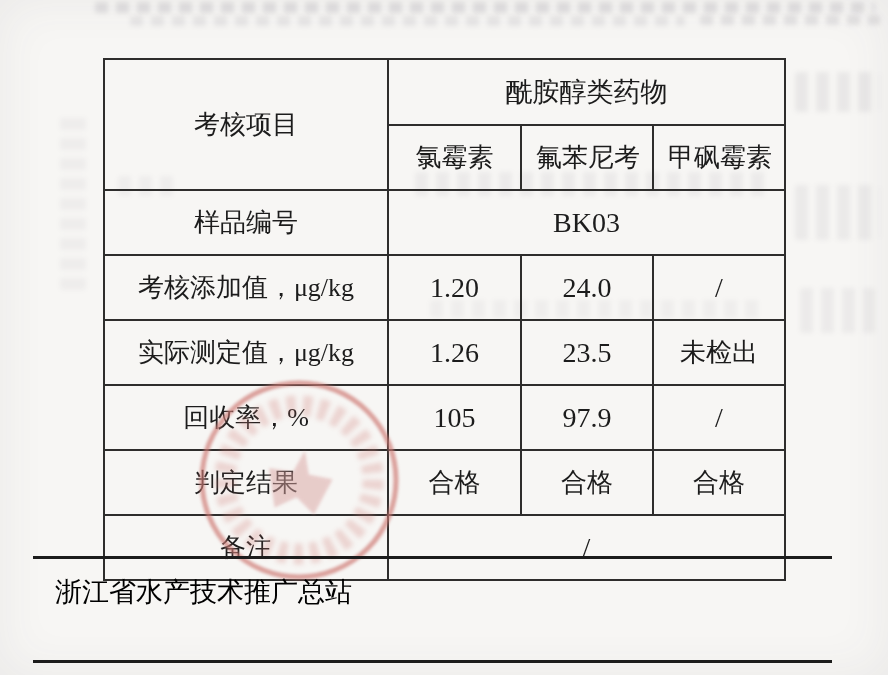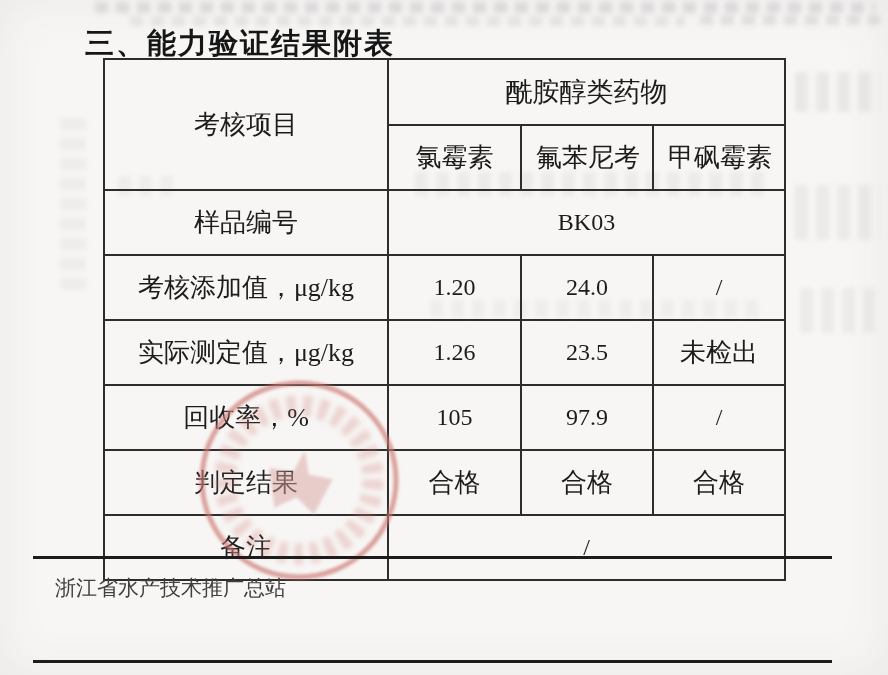--- a/index.html
+++ b/index.html
@@ -68,7 +68,6 @@
   <div class="bleed" style="left:118px;top:176px;width:60px;height:20px;opacity:.16;"></div>
   <div class="bleed" style="left:430px;top:300px;width:330px;height:18px;opacity:.15;"></div>
 
-  <h2 class="title">三、能力验证结果附表</h2>
 
   <table class="results">
     <colgroup>

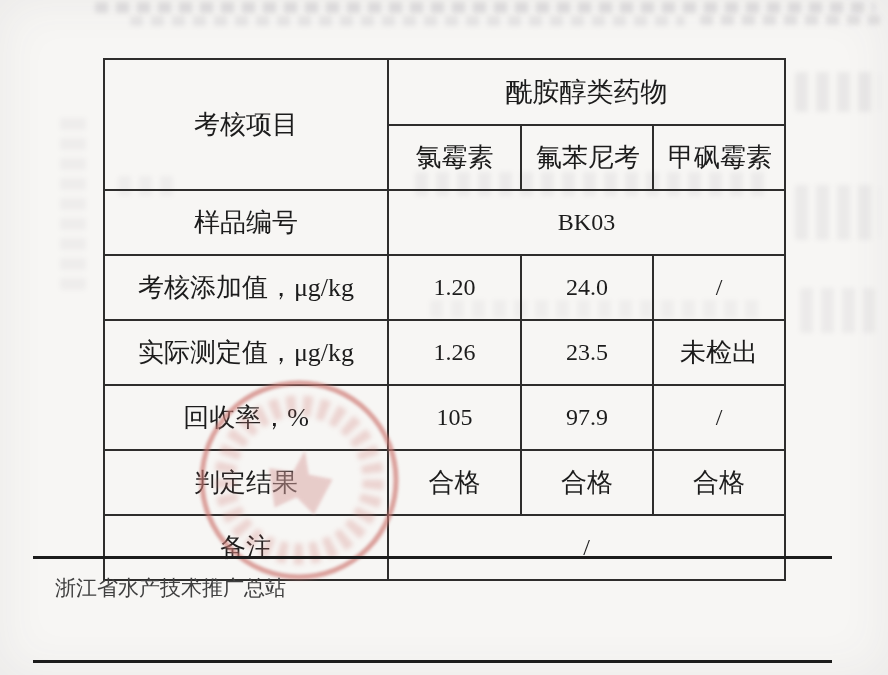--- a/index.html
+++ b/index.html
@@ -37,7 +37,7 @@
     text-align:center;vertical-align:middle;padding:14px;
     white-space:nowrap;
   }
-  td.num{font-size:24px;margin-top:20px;}
+  td.num{font-size:28px;margin-top:20px;}
   .seal{position:absolute;left:196px;top:377px;width:206px;height:206px;pointer-events:none;}
   .rule{position:absolute;left:33px;width:799px;height:3px;background:#1c1c1c;}
   .rule.top{top:556px;}

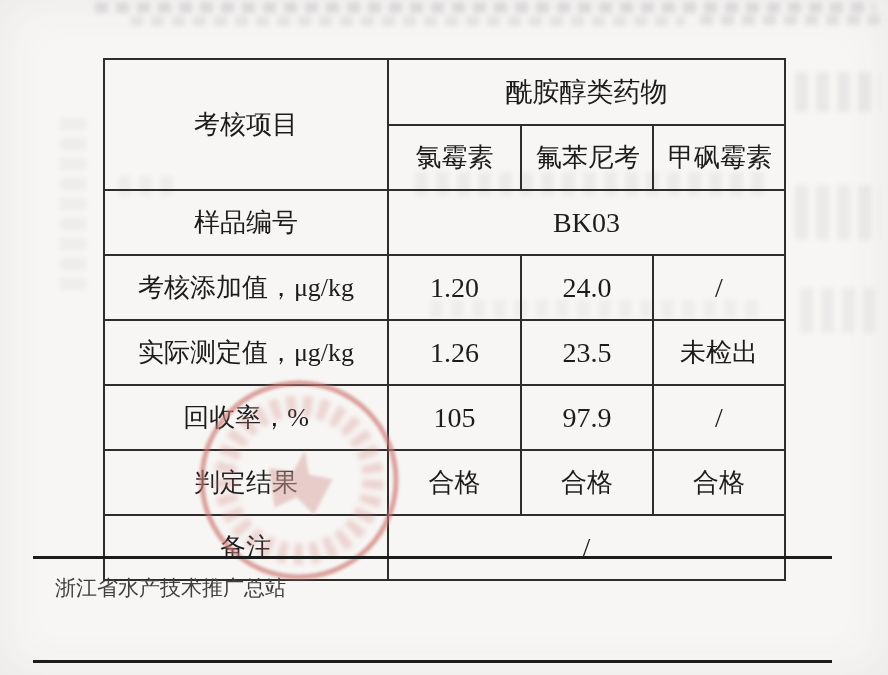--- a/index.html
+++ b/index.html
@@ -45,7 +45,7 @@
   .issuers{
     position:absolute;left:55px;top:574px;width:790px;
     display:flex;
-    font-size:21px;color:#404040;white-space:nowrap;
+    font-size:27px;color:#000000;white-space:nowrap;
   }
   .issue-date{
     position:absolute;right:150px;top:626px;

